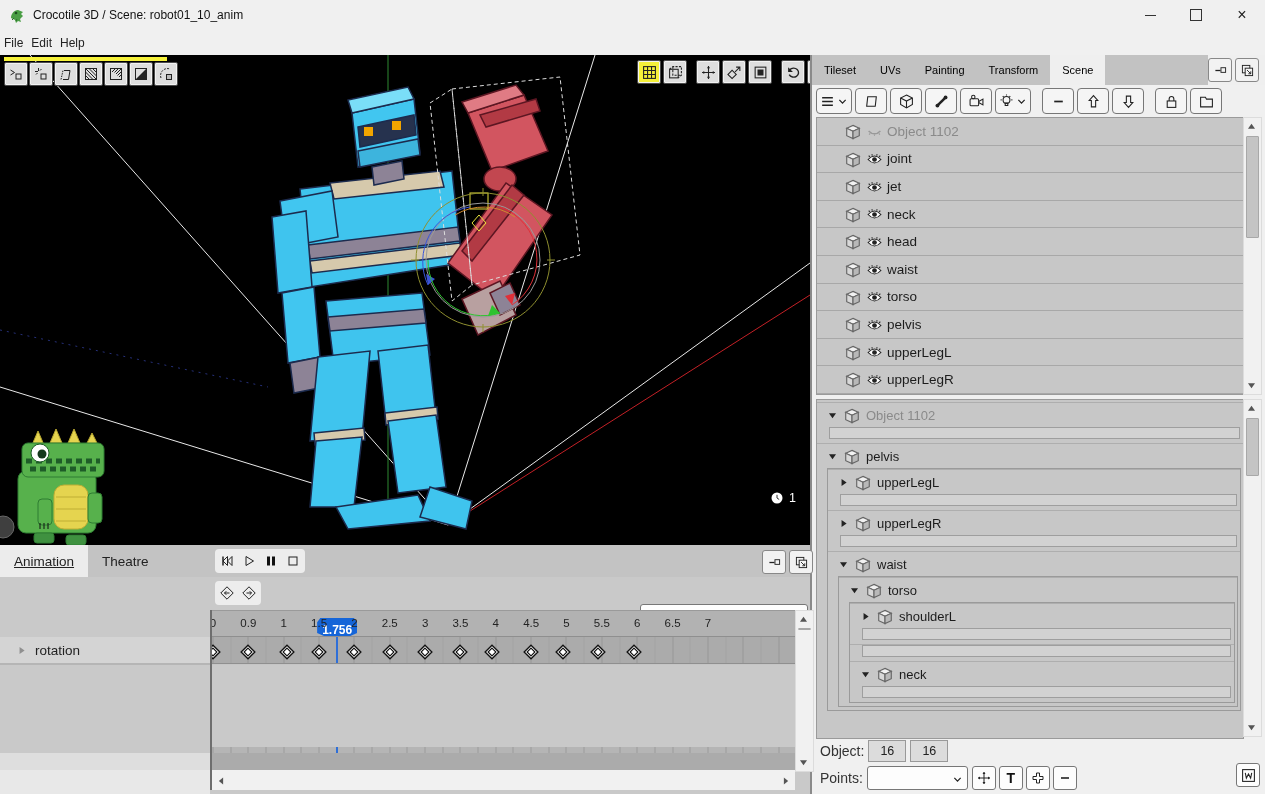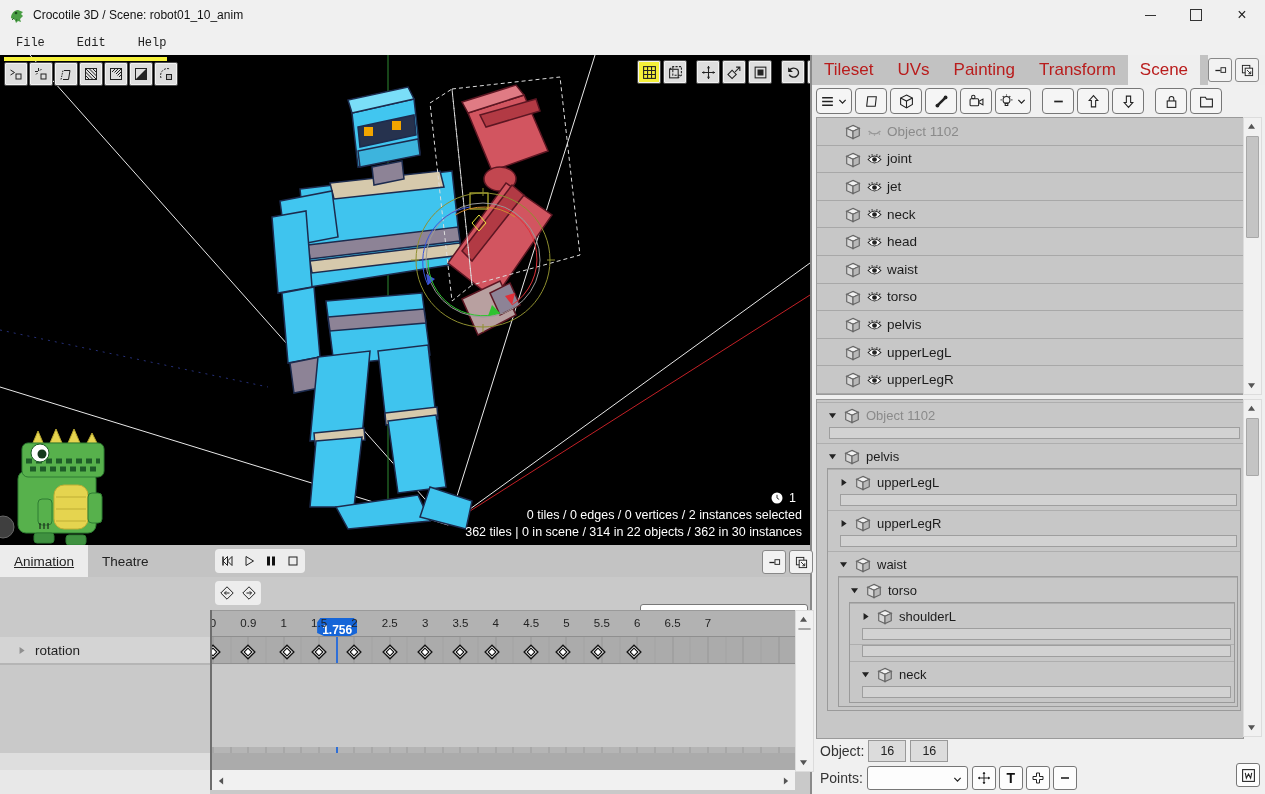--- a/index.html
+++ b/index.html
@@ -18,7 +18,7 @@
   .closegl{font-size:16px;line-height:1;}
   
   #menubar{position:absolute;left:0;top:30px;width:1265px;height:25px;background:#f0f0f0;display:flex;align-items:center;font-size:12px;}
-  .menuitem{padding:4px 16px;color:#222;font-family:Liberation Mono, monospace;}
+  .menuitem{padding:4px 4px;color:#222;}
   
   #viewport{position:absolute;left:0;top:55px;width:810px;height:490px;background:#000;overflow:hidden;}
   #lefttools{position:absolute;left:4px;top:2px;}

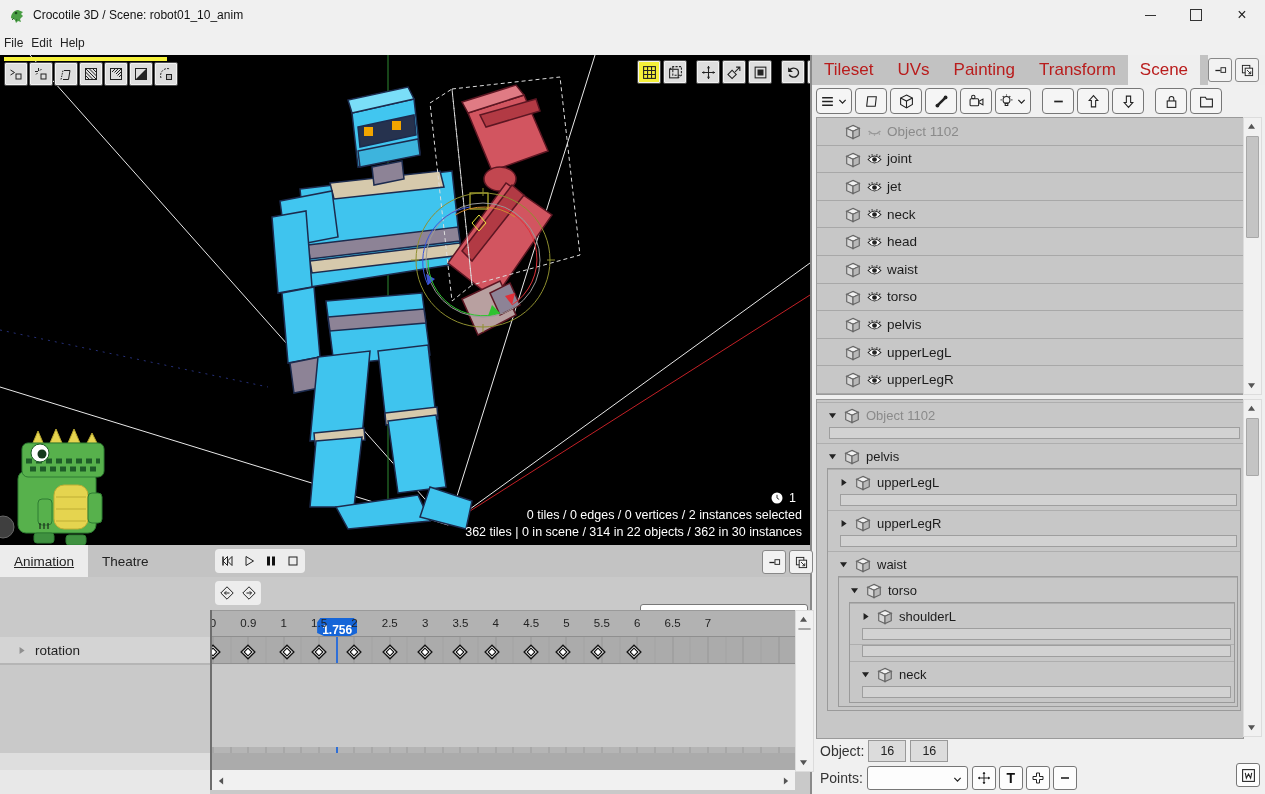--- a/index.html
+++ b/index.html
@@ -35,7 +35,7 @@
   #rightpanel{position:absolute;left:812px;top:55px;width:453px;height:739px;background:#f0f0f0;}
   #rdivider{position:absolute;left:810px;top:55px;width:2px;height:739px;background:#8a8a8a;}
   #rtabs{position:absolute;left:0;top:0;width:453px;height:30px;background:#c2c2c2;display:flex;align-items:stretch;}
-  .rtab{padding:0 12px;display:flex;align-items:center;font-size:17px;color:#b91c1c;}
+  .rtab{padding:0 12px;display:flex;align-items:center;font-size:11px;color:#000000;}
   .rtab.active{background:#efefef;}
   #rtabbtns{margin-left:auto;display:flex;align-items:center;gap:3px;padding-right:6px;background:#efefef;}
   .sqbtn{width:22px;height:22px;background:#f2f2f2;border:1px solid #888;border-radius:3px;display:flex;align-items:center;justify-content:center;}

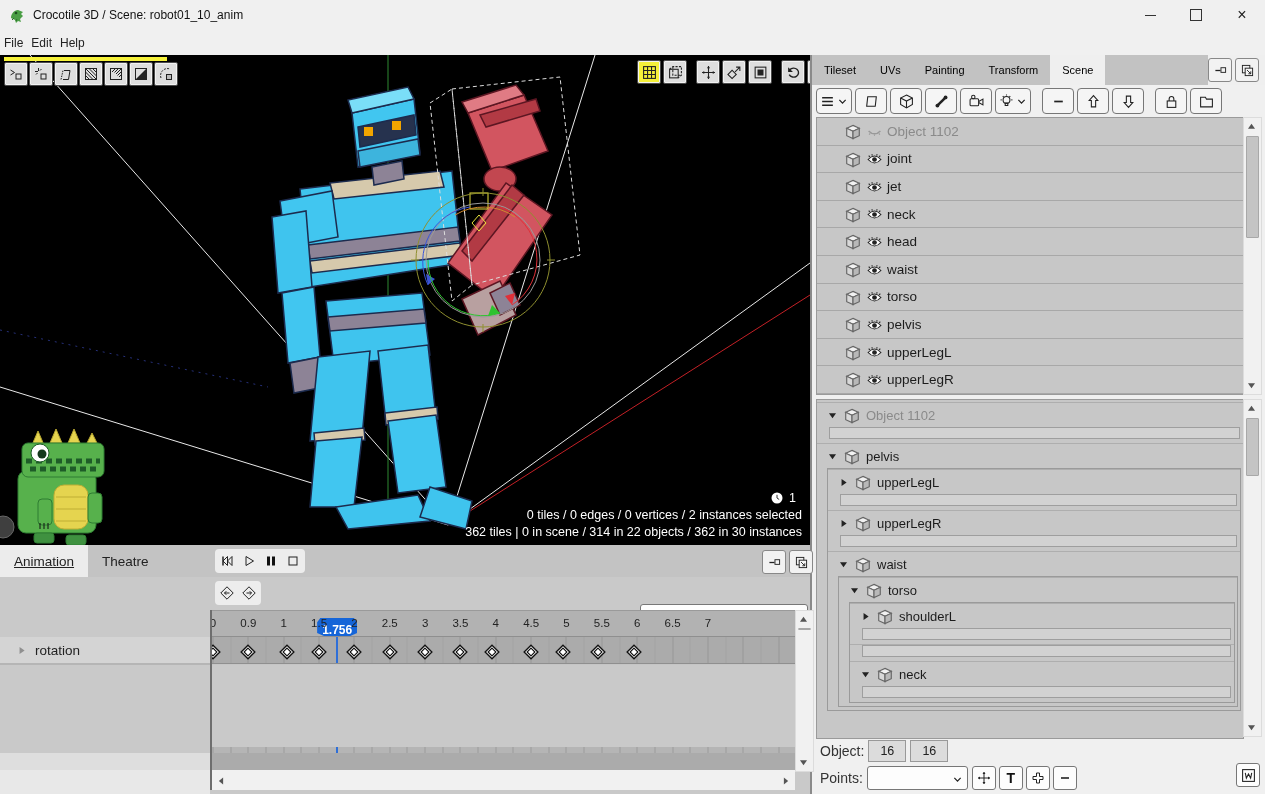--- a/index.html
+++ b/index.html
@@ -328,10 +328,6 @@
           </svg></span>
       <span>1</span>
     </div>
-    <div id="vstatus">
-      <div>0 tiles / 0 edges / 0 vertices / 2 instances selected</div>
-      <div>362 tiles | 0 in scene / 314 in 22 objects / 362 in 30 instances</div>
-    </div>
   </div>
 
   <div id="rdivider"></div>

